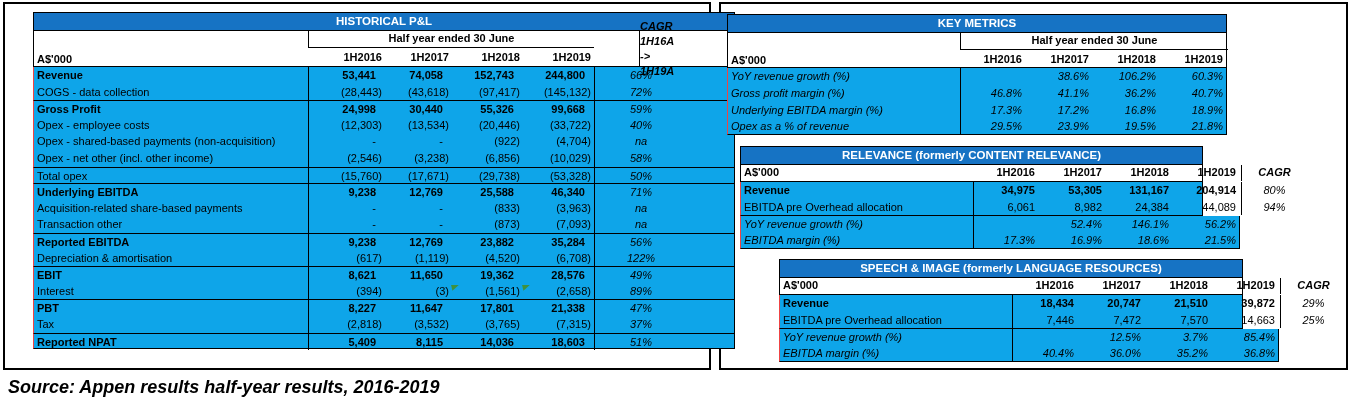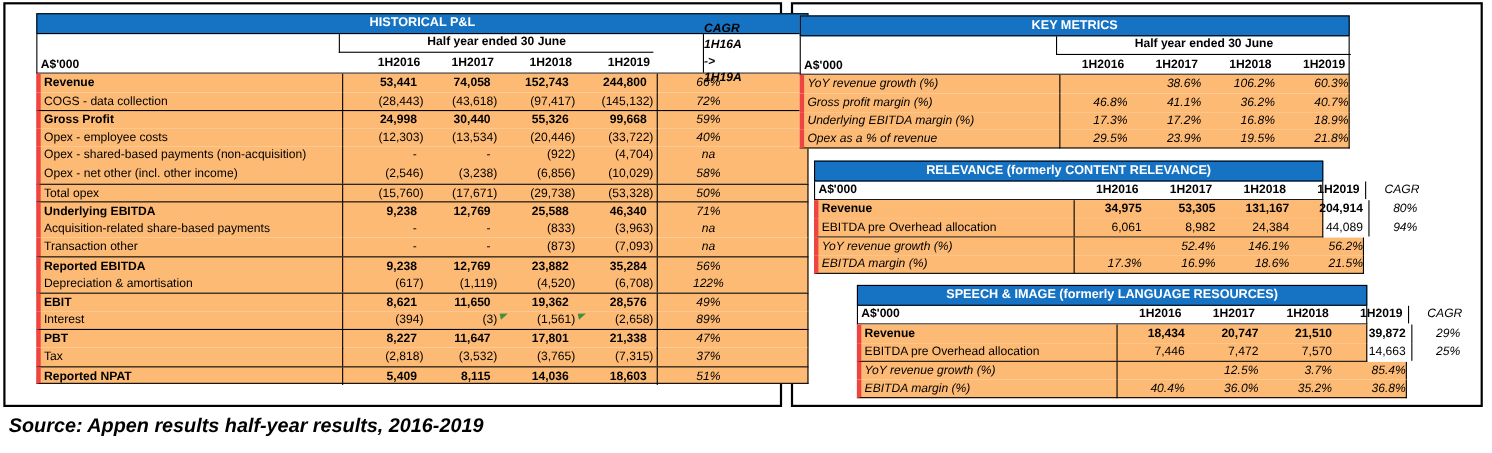--- a/index.html
+++ b/index.html
@@ -60,7 +60,7 @@
   .sh-cagr { font-weight: normal; font-style: italic; text-align: center; border-left: 1px solid #000; }
 
   
-  .trow { display: grid; border-left: 4px solid #ef4444; border-right: 1px solid #000; background: #fdba74; }
+  .trow { display: grid; border-left: 1px solid #ef4444; border-right: 1px solid #000; background: #0ea5e9; }
   .trow.pnl { grid-template-columns: 274px 77px 67px 71px 71px 93px; height: 16.6px;  line-height: 16.2px; }
   .trow.km  { grid-template-columns: 232px repeat(4, 67px);          height: 16.75px; line-height: 16.4px; }
   .trow.seg.withcagr { grid-template-columns: 232px repeat(4, 67px) 66px; height: 16.75px; line-height: 16.4px; }

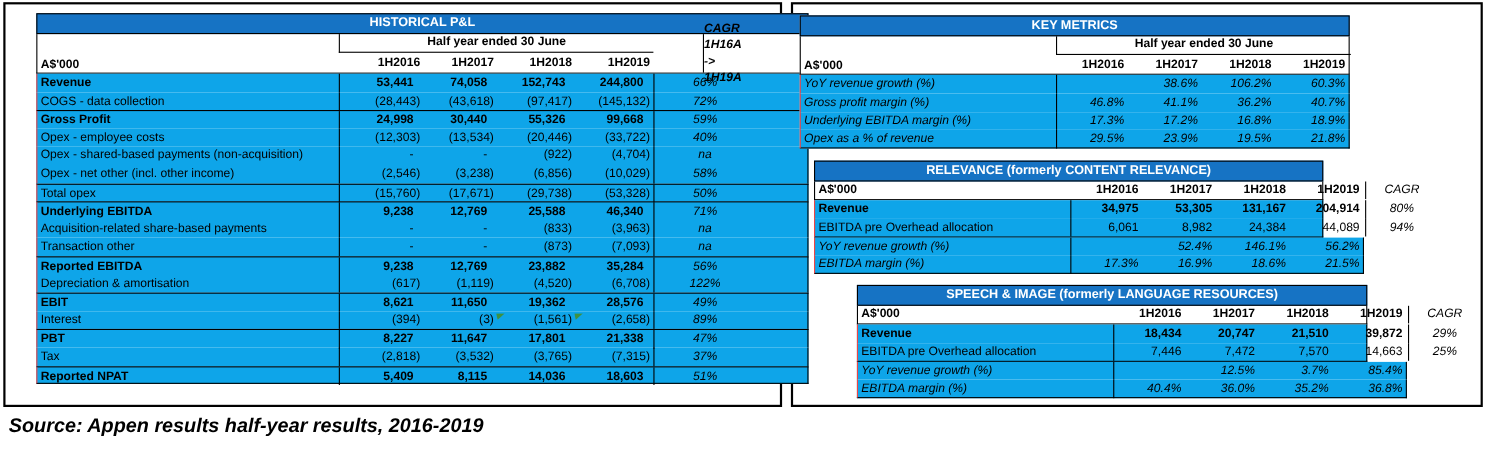--- a/index.html
+++ b/index.html
@@ -57,7 +57,7 @@
   }
   .sh-unit { font-weight: bold; padding-left: 3px; }
   .sh-col  { font-weight: bold; text-align: right; padding-right: 5px; }
-  .sh-cagr { font-weight: normal; font-style: italic; text-align: center; border-left: 1px solid #000; }
+  .sh-cagr { font-weight: bold; font-style: italic; text-align: center; border-left: 1px solid #000; }
 
   
   .trow { display: grid; border-left: 1px solid #ef4444; border-right: 1px solid #000; background: #0ea5e9; }

